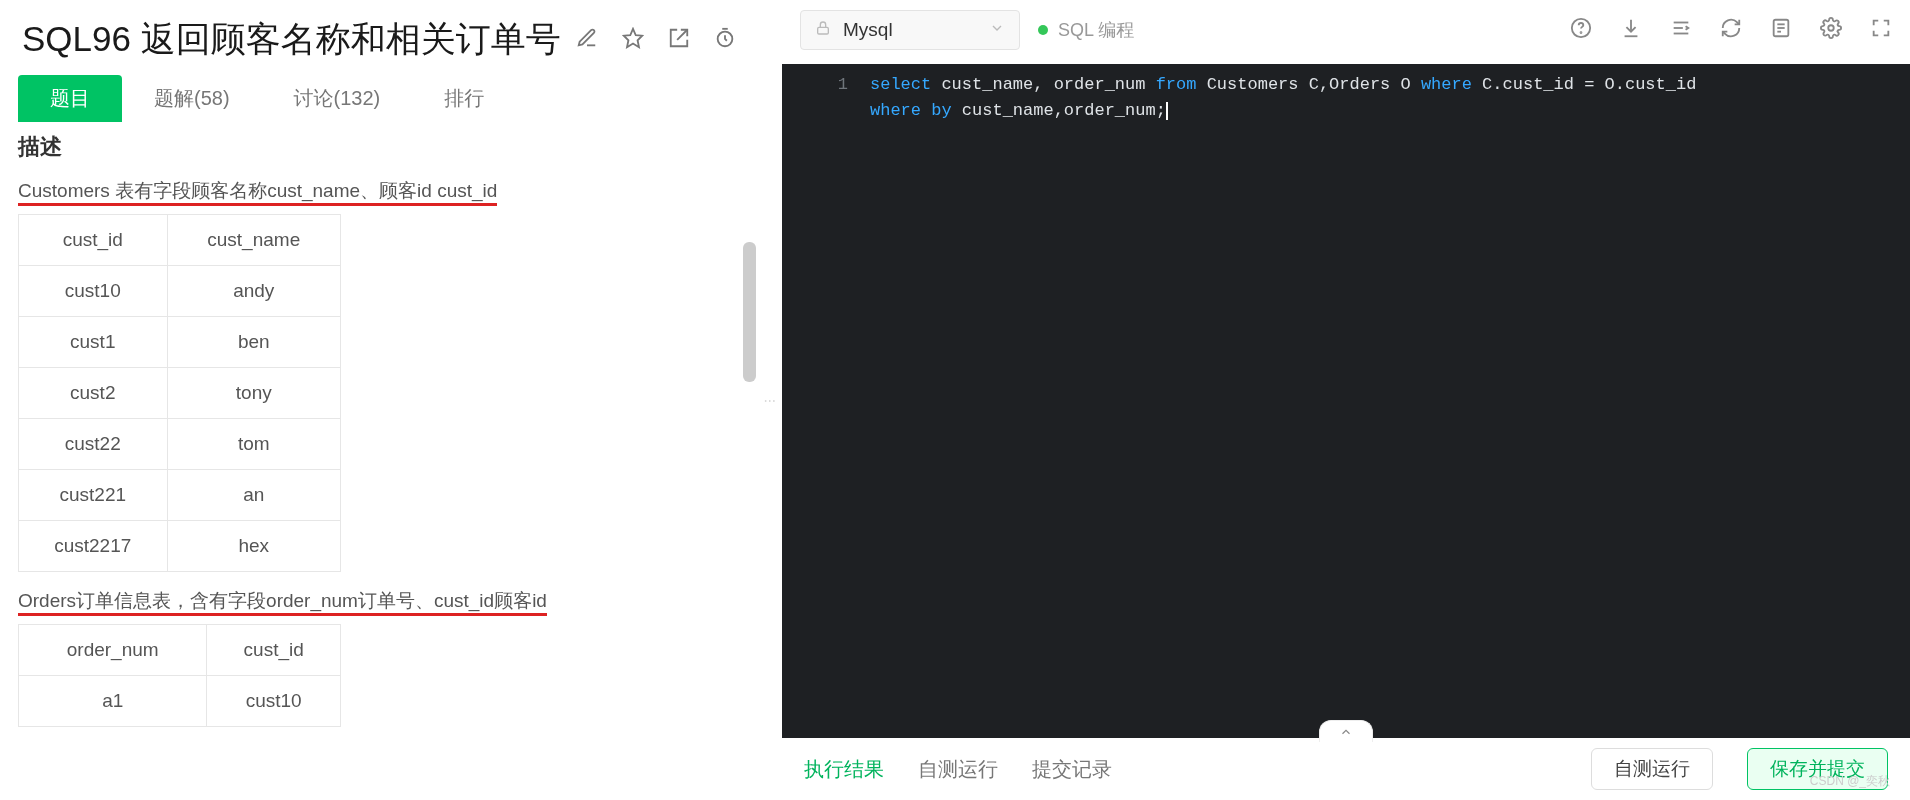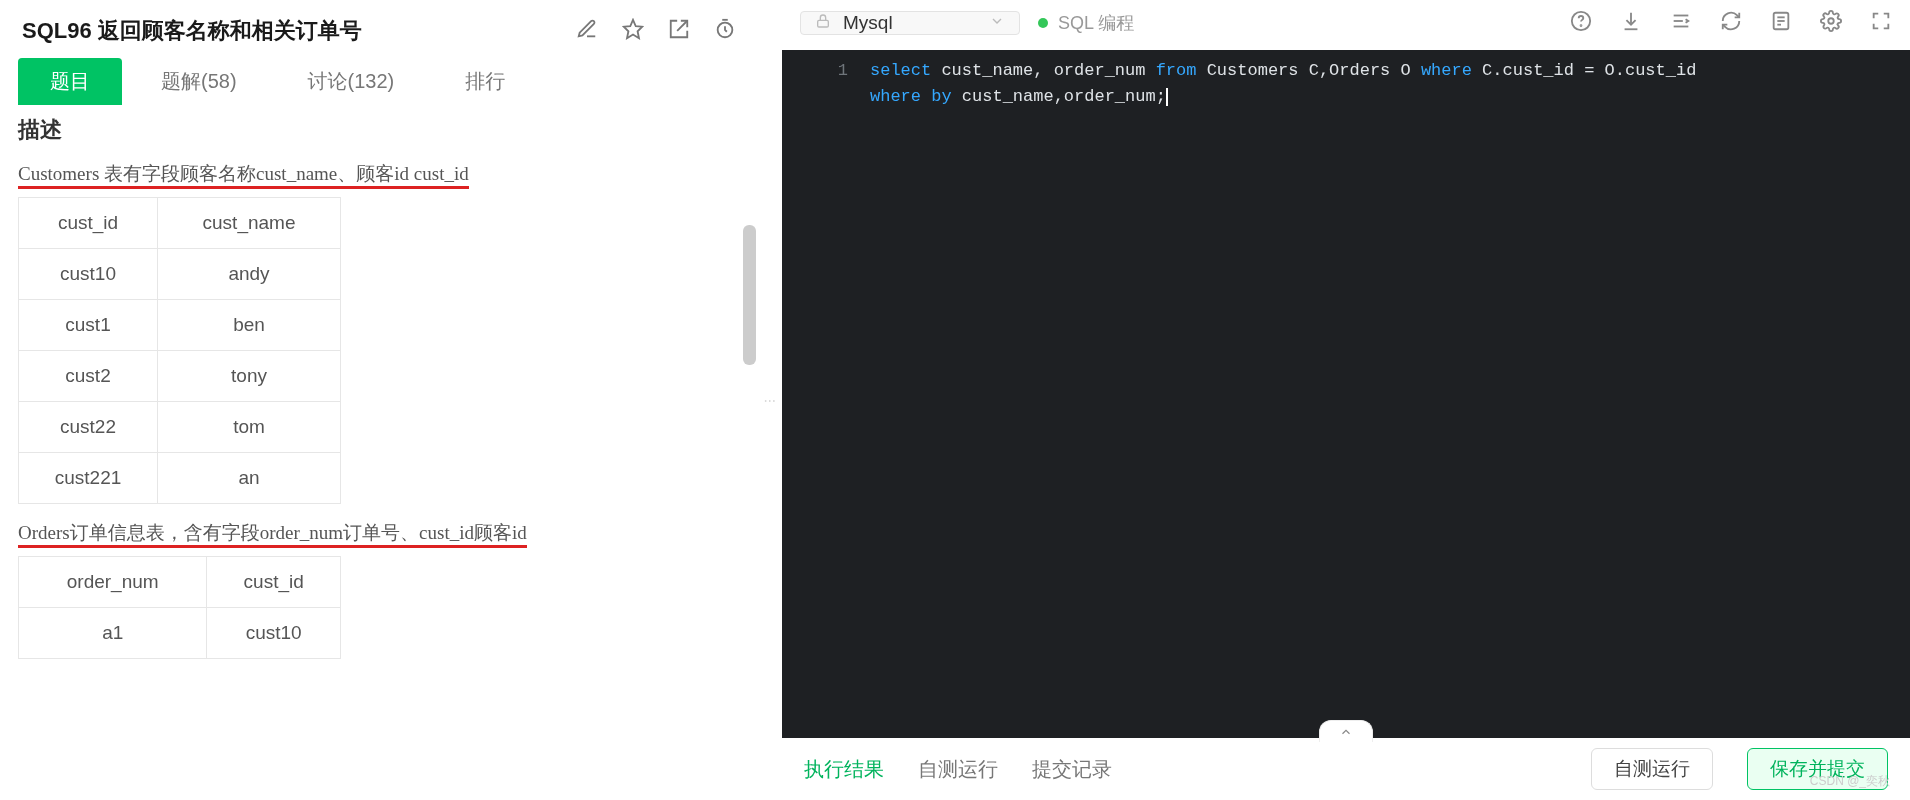--- a/index.html
+++ b/index.html
@@ -10,7 +10,7 @@
   .right-panel { flex: 1; display: flex; flex-direction: column; background:#fff;}
   
   .lp-header { display:flex; align-items:center; padding:16px 22px 12px 22px; gap:10px; }
-  .lp-title { font-size:22px; font-weight:700; flex:1; }
+  .lp-title { font-size:35px; font-weight:400; flex:1; }
   .lp-title-icons { display:flex; gap:24px; color:#777; }
   .lp-title-icons svg { width:22px; height:22px; cursor:pointer; }
   

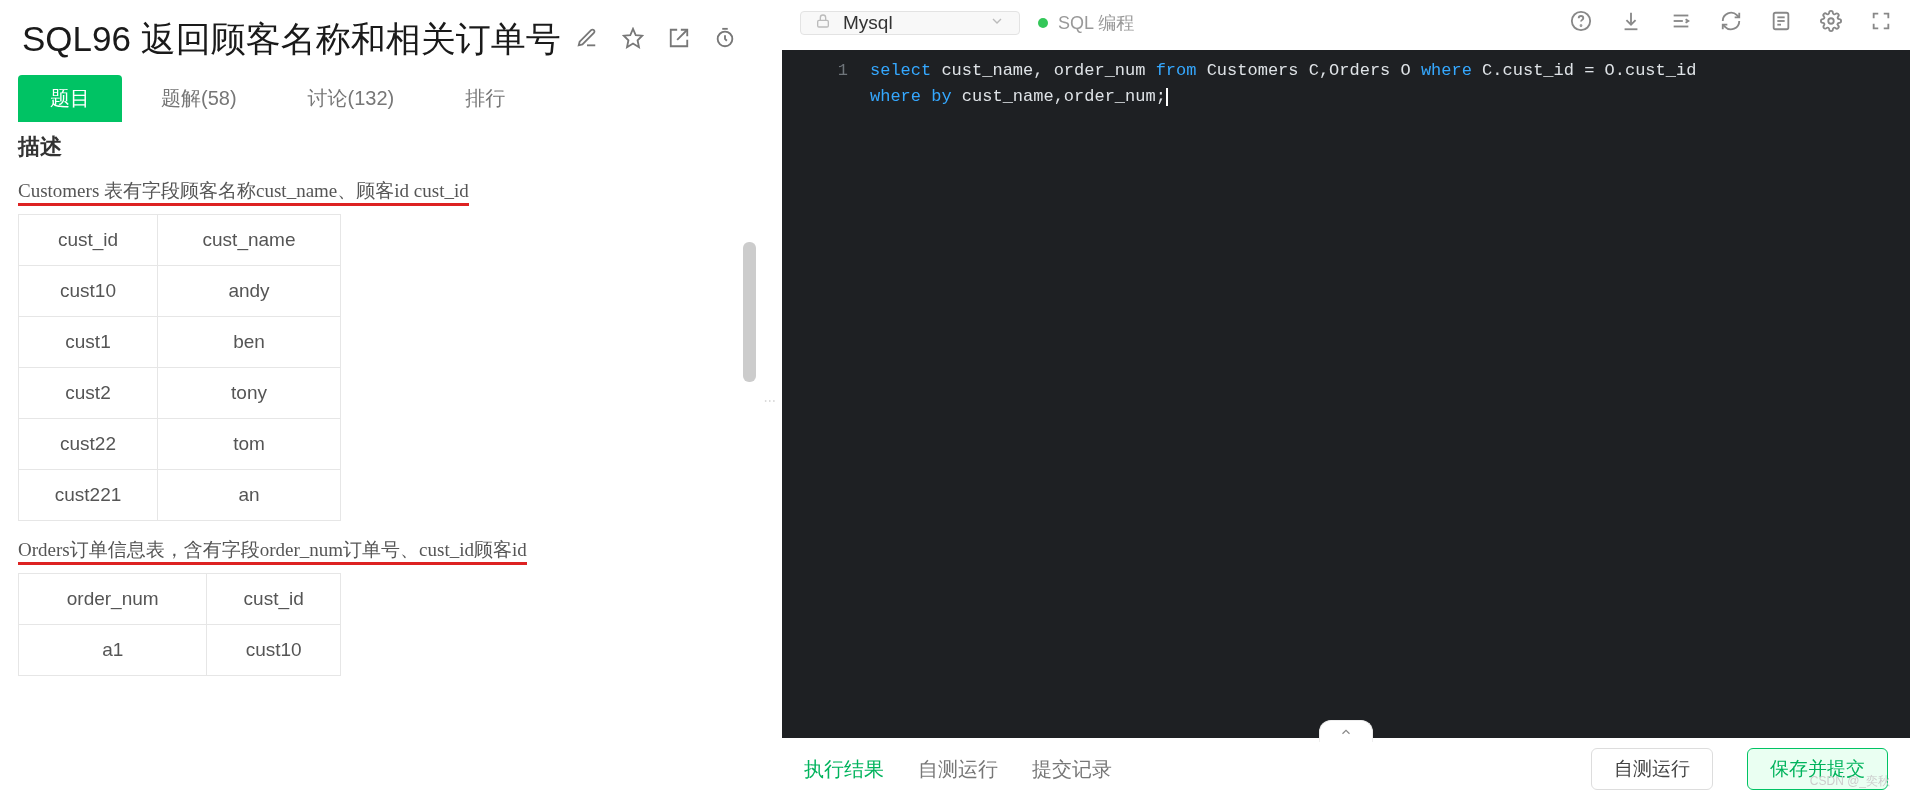--- a/index.html
+++ b/index.html
@@ -29,7 +29,7 @@
   .lp-scroll { position:absolute; right:2px; top:120px; width:13px; height:140px; background:#ccc; border-radius:6px; }
   
   .rp-header { display:flex; align-items:center; padding:10px 18px 14px 18px; gap:18px; }
-  .lang-select { height:24px; width:220px; border:1px solid #e3e3e3; border-radius:4px; background:#f8f8f8; display:flex; align-items:center; padding:0 14px; font-size:19px; color:#333; position:relative; cursor:pointer; }
+  .lang-select { height:40px; width:220px; border:1px solid #e3e3e3; border-radius:4px; background:#f8f8f8; display:flex; align-items:center; padding:0 14px; font-size:19px; color:#333; position:relative; cursor:pointer; }
   .lang-select .lock { margin-right:12px; color:#bbb; }
   .lang-select .chev { margin-left:auto; color:#bbb; }
   .mode-ind { display:flex; align-items:center; gap:10px; font-size:18px; color:#999; }

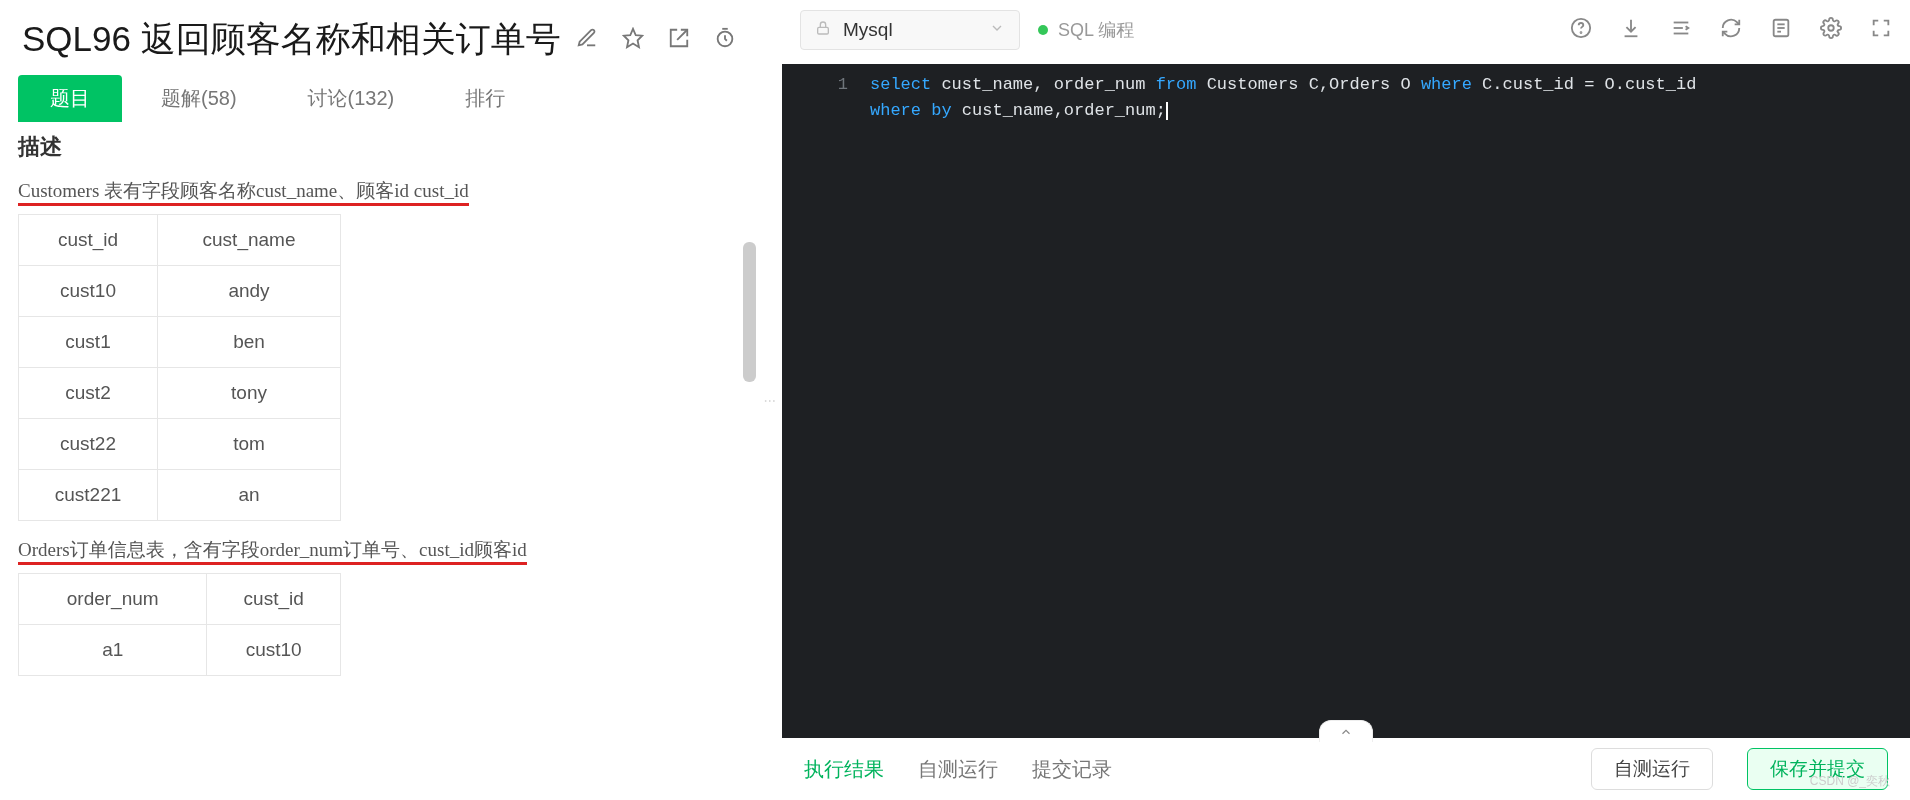--- a/index.html
+++ b/index.html
@@ -14,7 +14,7 @@
   .lp-title-icons { display:flex; gap:24px; color:#777; }
   .lp-title-icons svg { width:22px; height:22px; cursor:pointer; }
   
-  .lp-tabs { display:flex; padding:0 18px; gap:7px; border-bottom:0; }
+  .lp-tabs { display:flex; padding:0 18px; gap:0; border-bottom:0; }
   .lp-tab { padding:10px 32px; font-size:20px; color:#777; cursor:pointer; border-radius:4px 4px 0 0; }
   .lp-tab.active { background:#00c364; color:#fff; }
   

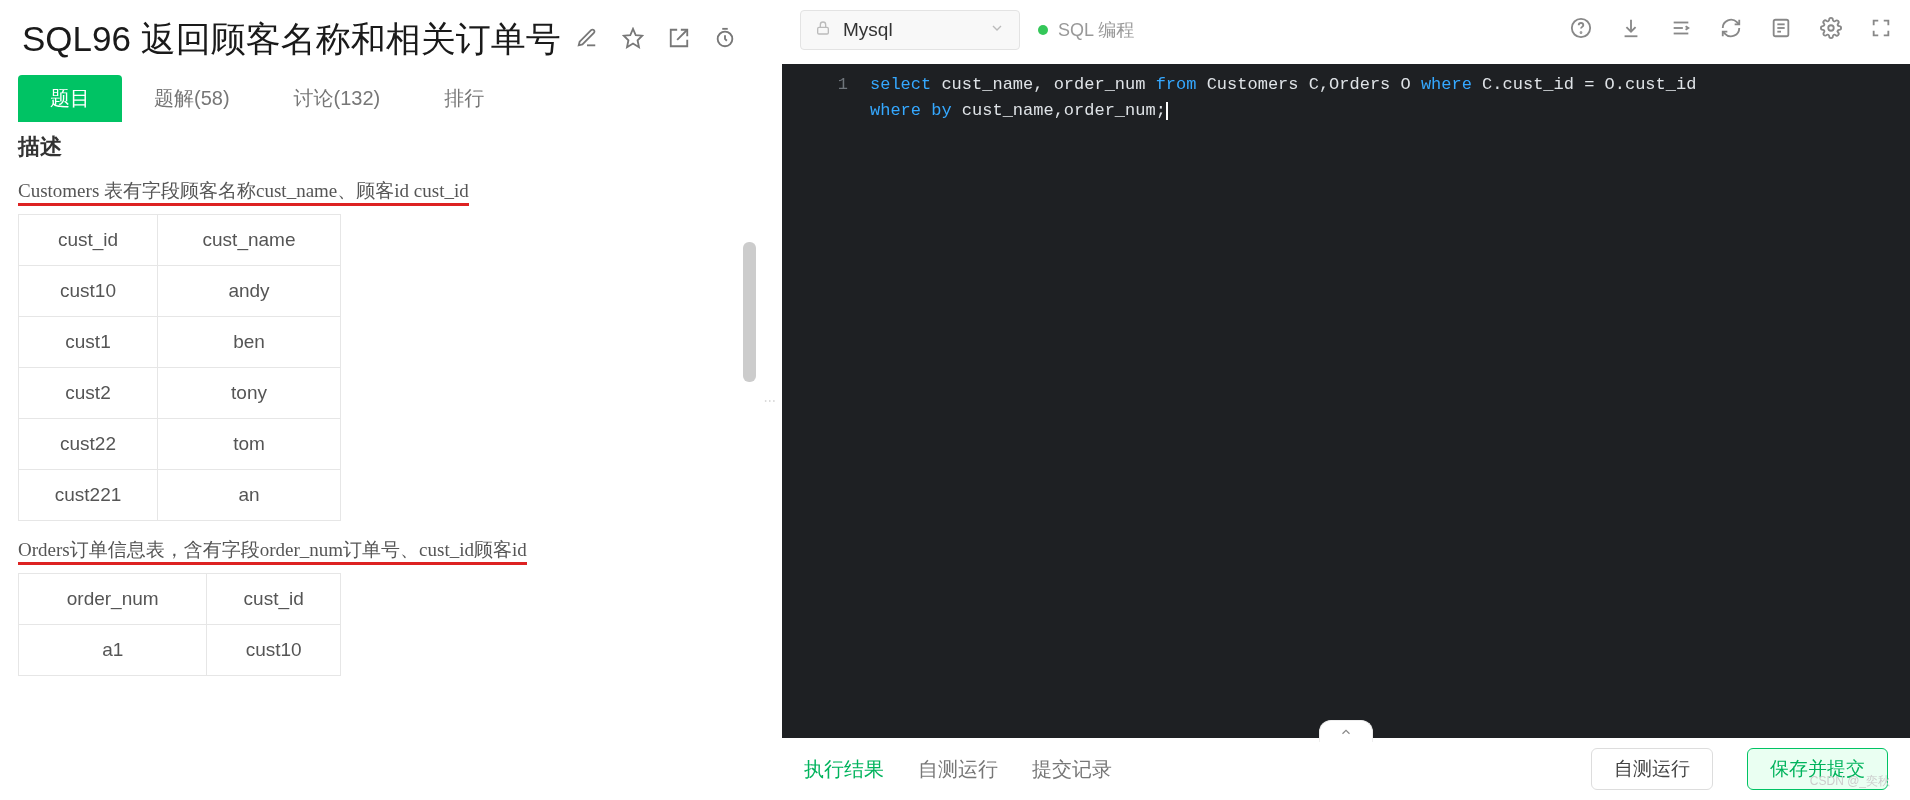--- a/index.html
+++ b/index.html
@@ -20,7 +20,7 @@
   
   .lp-body { flex:1; overflow:hidden; position:relative; padding:10px 18px 0 18px; font-size:19px; color:#555; }
   .lp-sect-heading { font-weight:700; font-size:22px; color:#333; margin-bottom:16px; }
-  .lp-para { margin:8px 0 10px 0; font-size:19px;font-family:Liberation Serif, serif; }
+  .lp-para { margin:8px 0 10px 0; font-size:19px; }
   .underline-red { border-bottom:3px solid #d22; padding-bottom:2px; }
   .tbl { border-collapse:collapse; margin:6px 0 16px 0; width:323px; }
   .tbl th, .tbl td { border:1px solid #e6e6e6; padding:14px 8px; text-align:center; font-weight:400; font-size:19px; color:#555; }

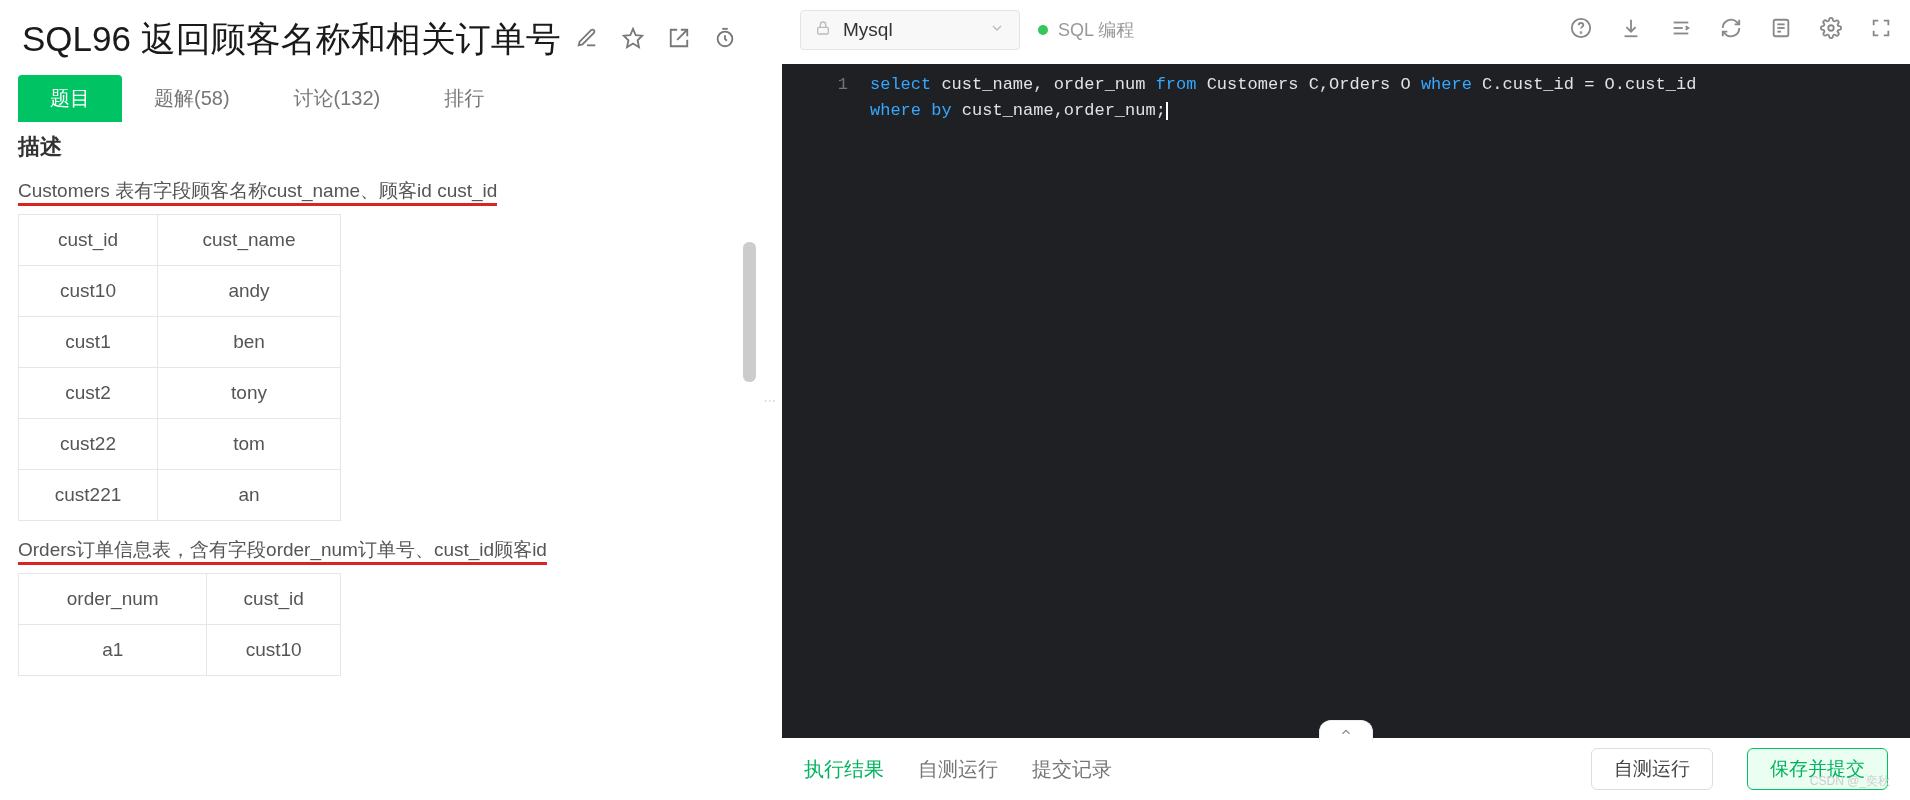--- a/index.html
+++ b/index.html
@@ -117,6 +117,10 @@
             <td>cust221</td>
             <td>an</td>
           </tr>
+        <tr>
+            <td>cust2217</td>
+            <td>hex</td>
+          </tr>
       </tbody>
     </table>
     <div class="lp-para"><span class="underline-red">Orders订单信息表，含有字段order_num订单号、cust_id顾客id</span></div>

